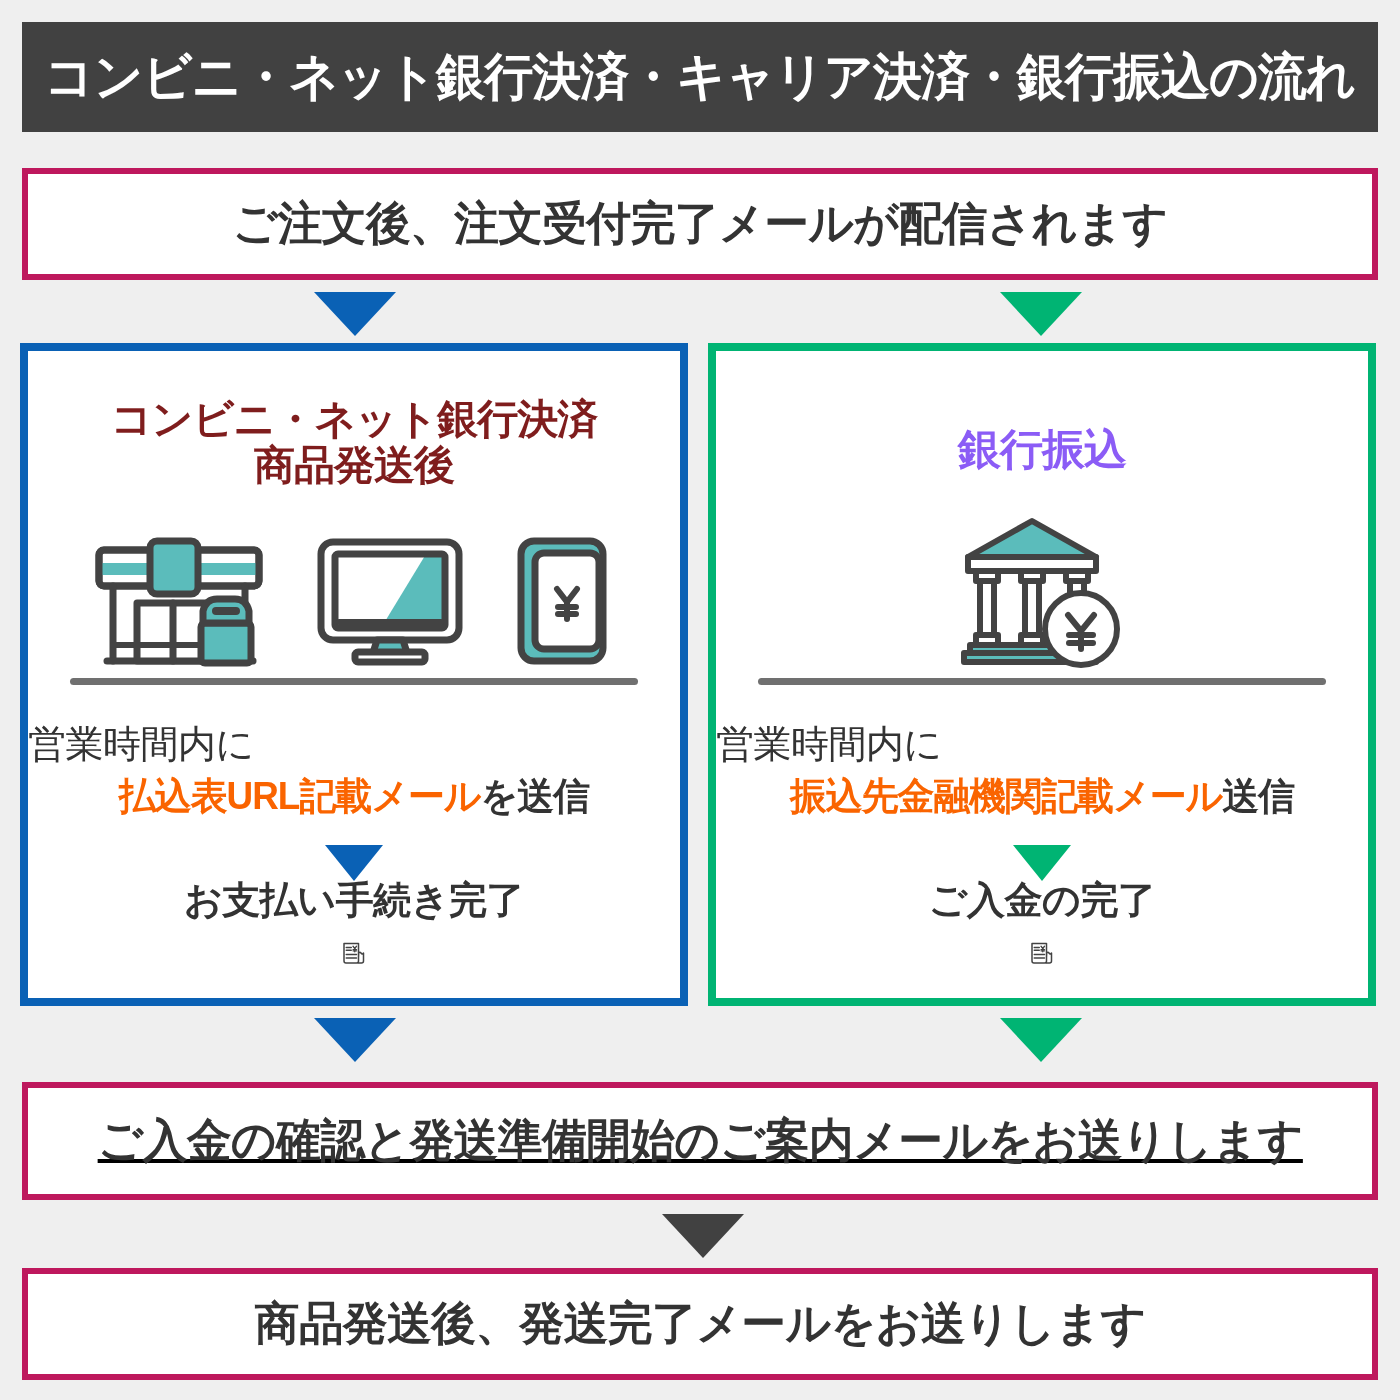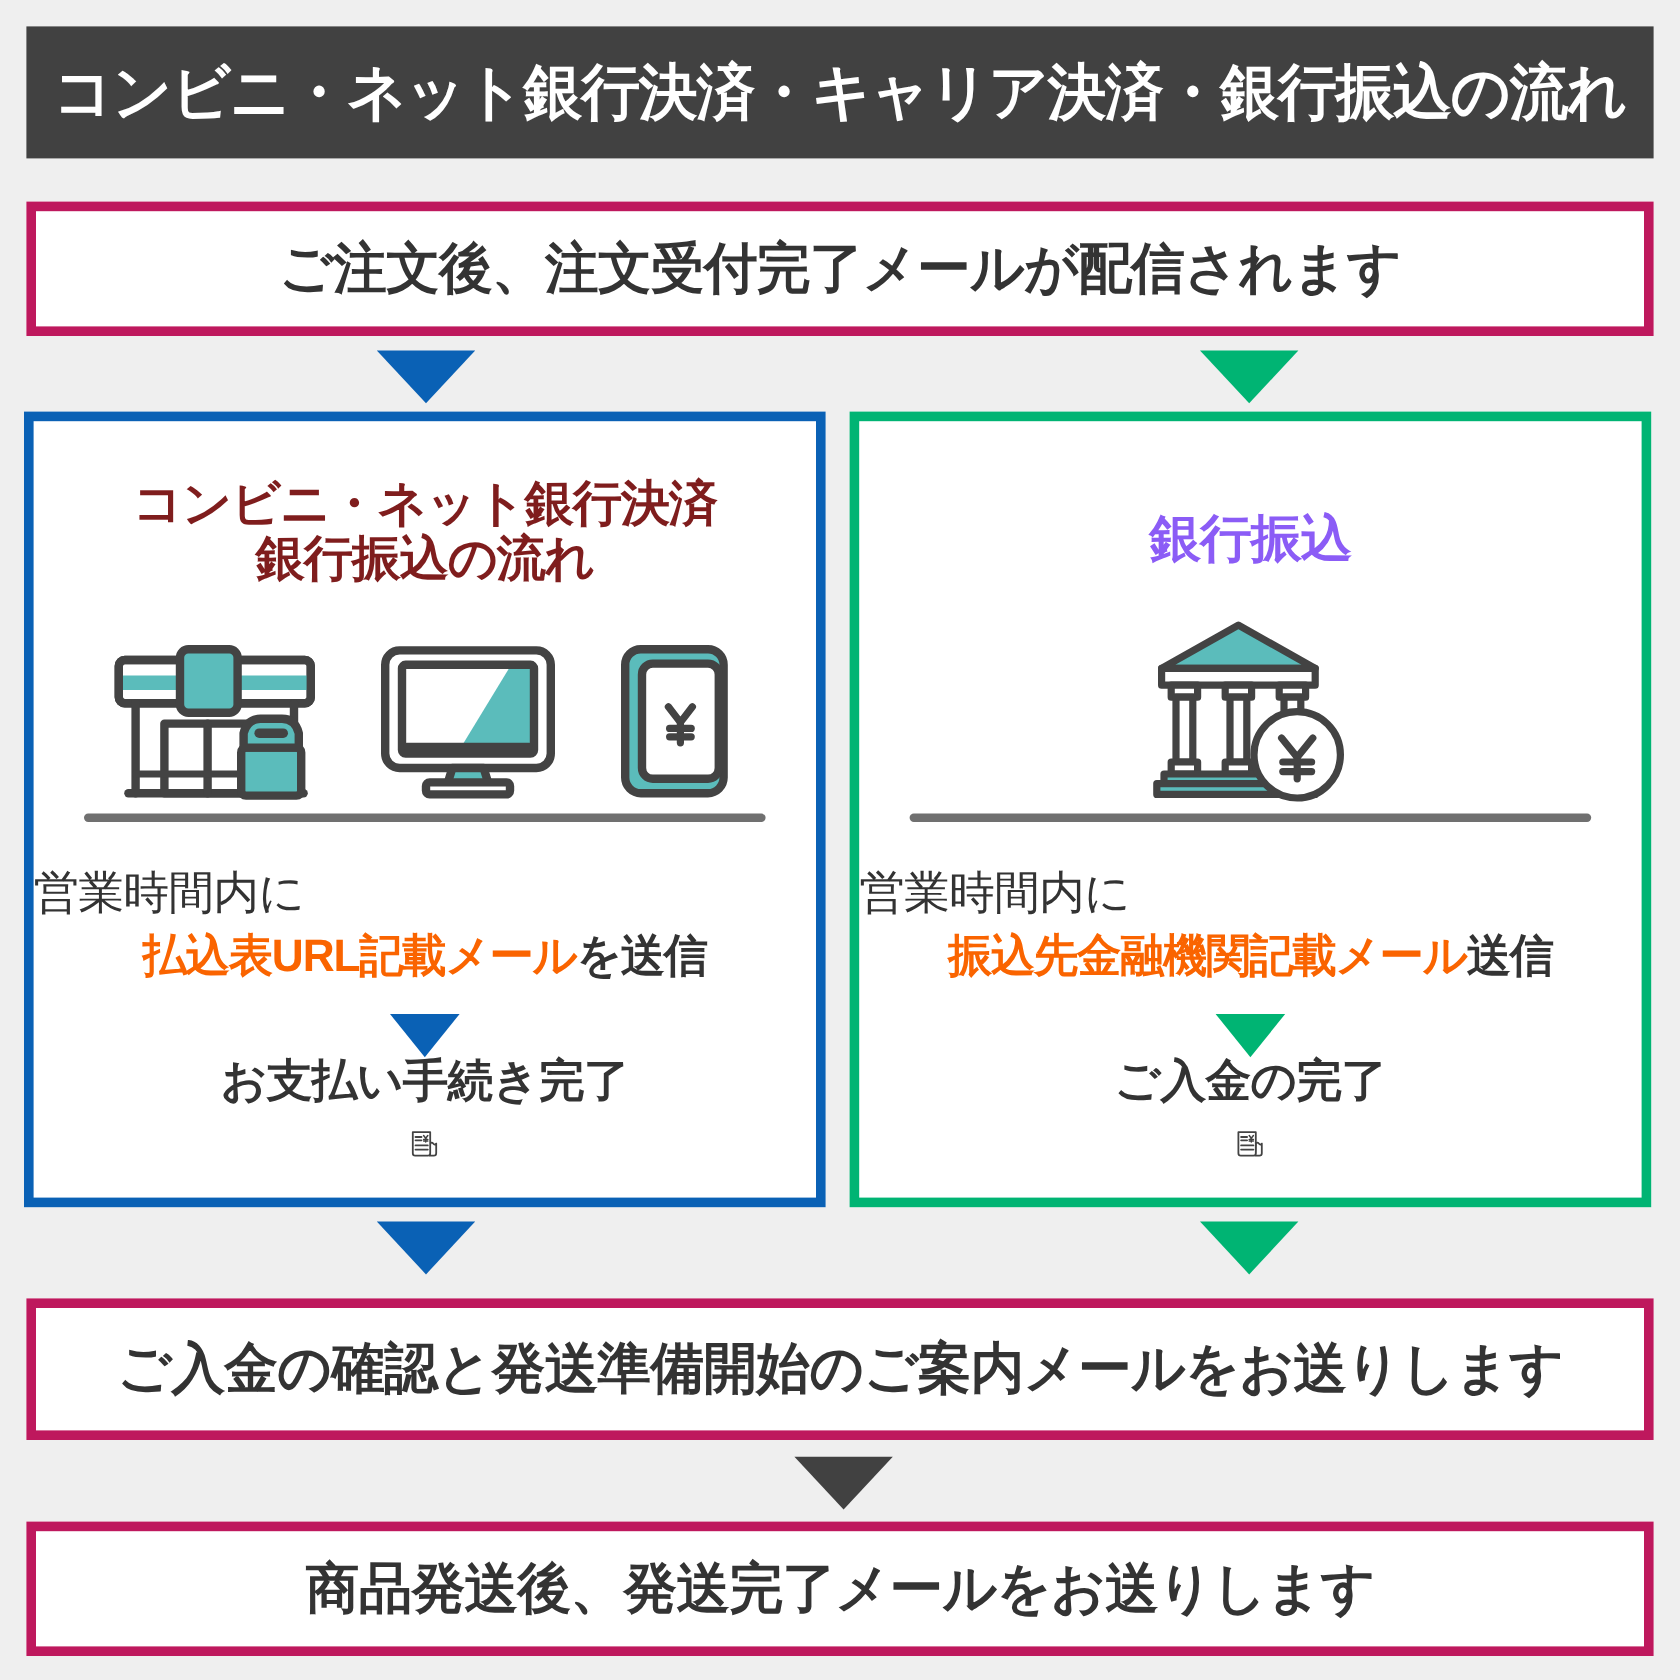--- a/index.html
+++ b/index.html
@@ -23,7 +23,7 @@
 
   
   .band{
-    position:absolute;background:#ffffff;border:8px solid #be185d;
+    position:absolute;background:#ffffff;border:6px solid #be185d;
     box-sizing:border-box;display:flex;align-items:center;justify-content:center;
   }
   .band .t{

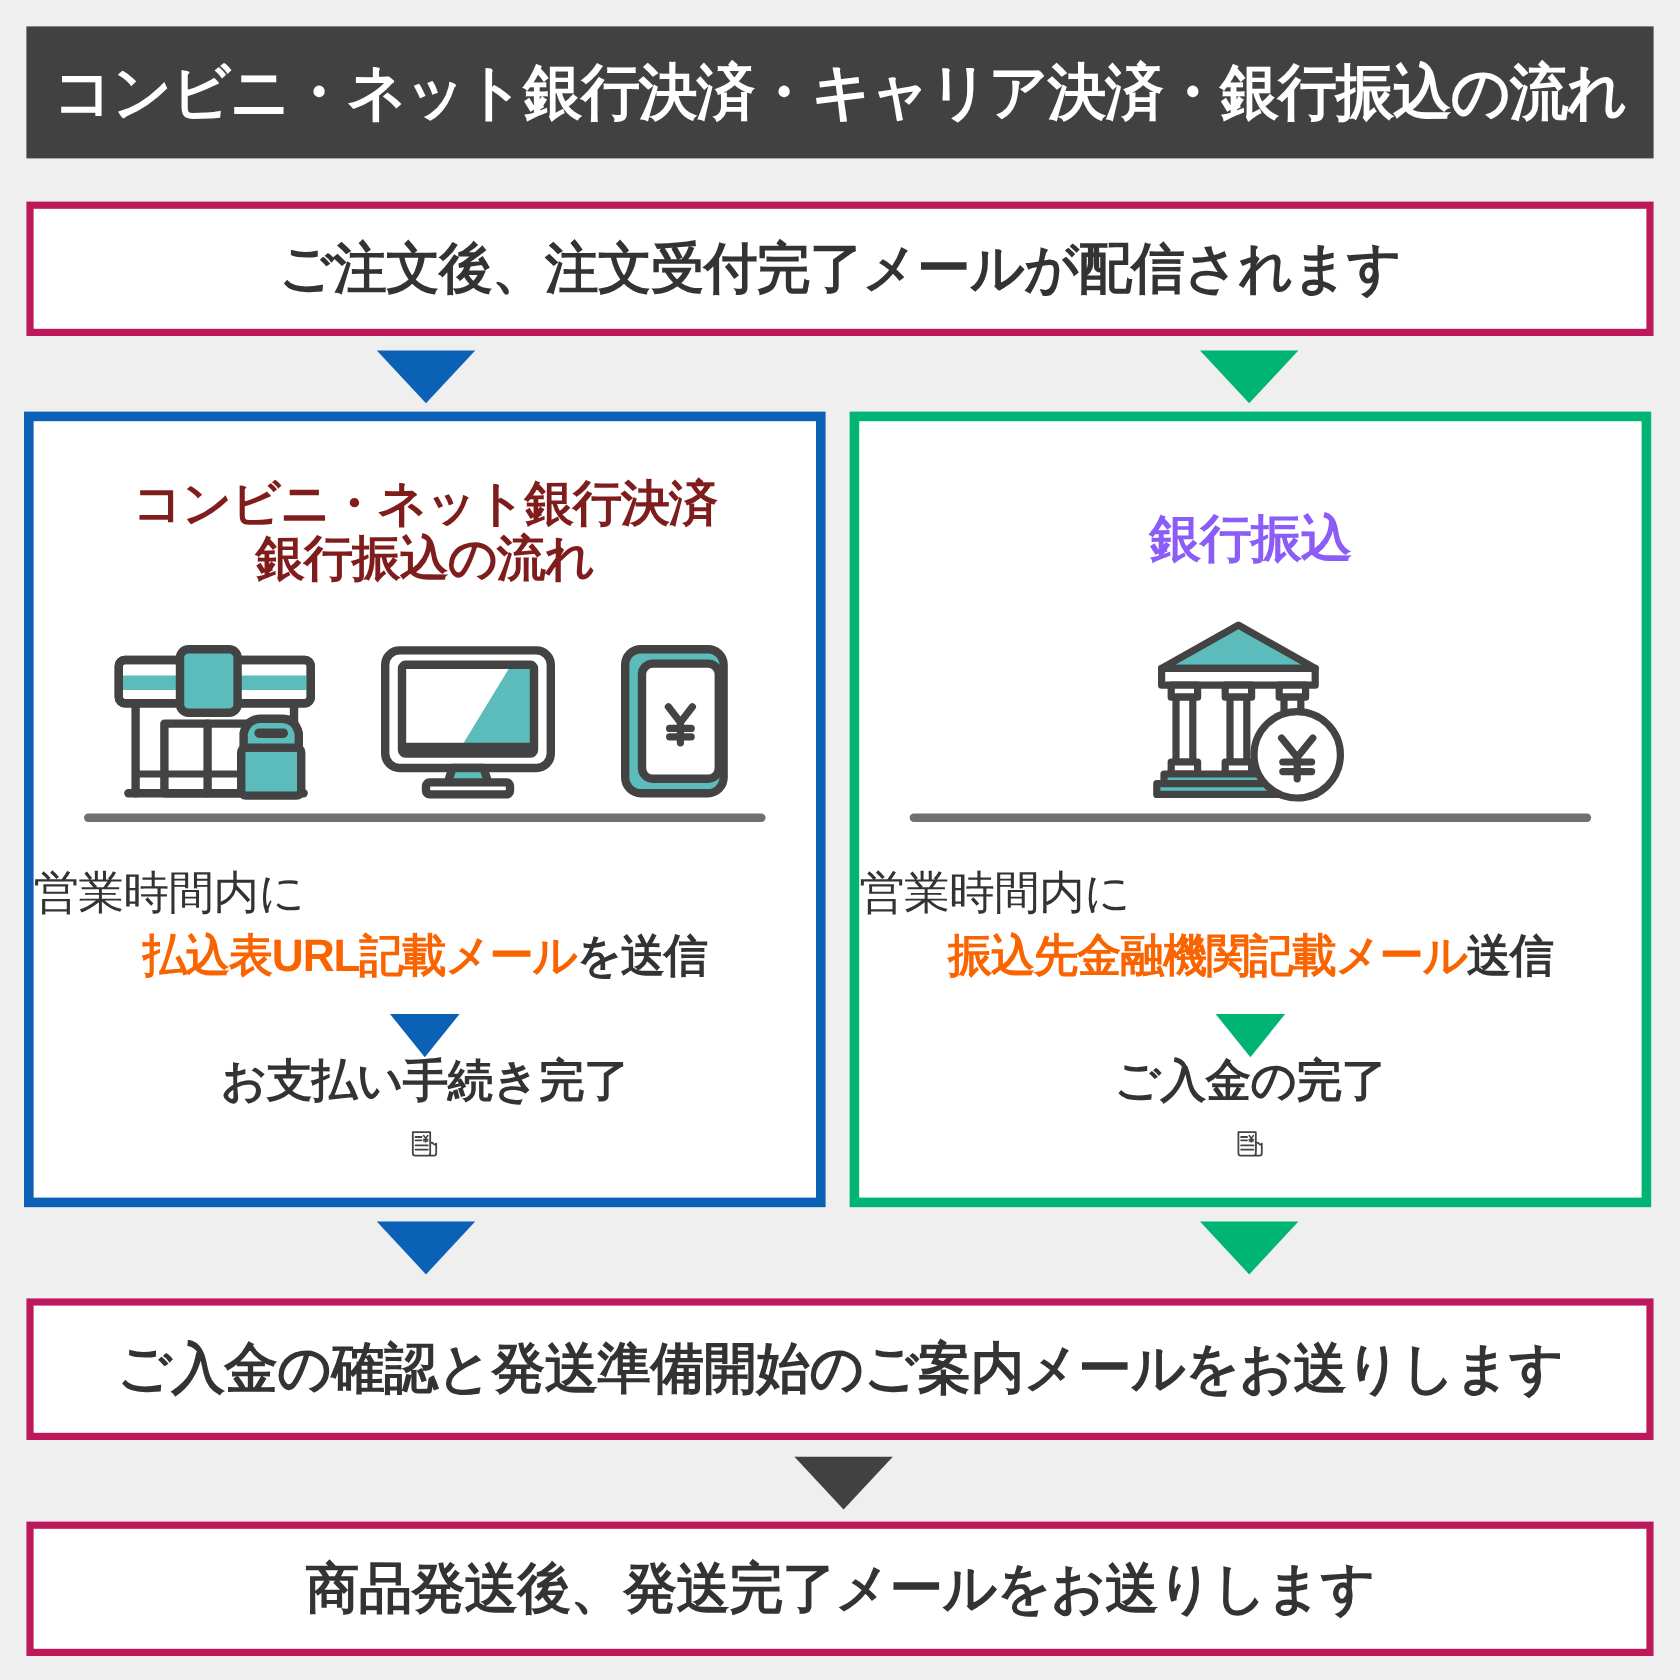--- a/index.html
+++ b/index.html
@@ -119,7 +119,7 @@
 
     <div class="panel-head">
       <div>コンビニ・ネット銀行決済</div>
-      <div>銀行振込の流れ</div>
+      <div>商品発送後</div>
     </div>
 
     <div class="icon-row">

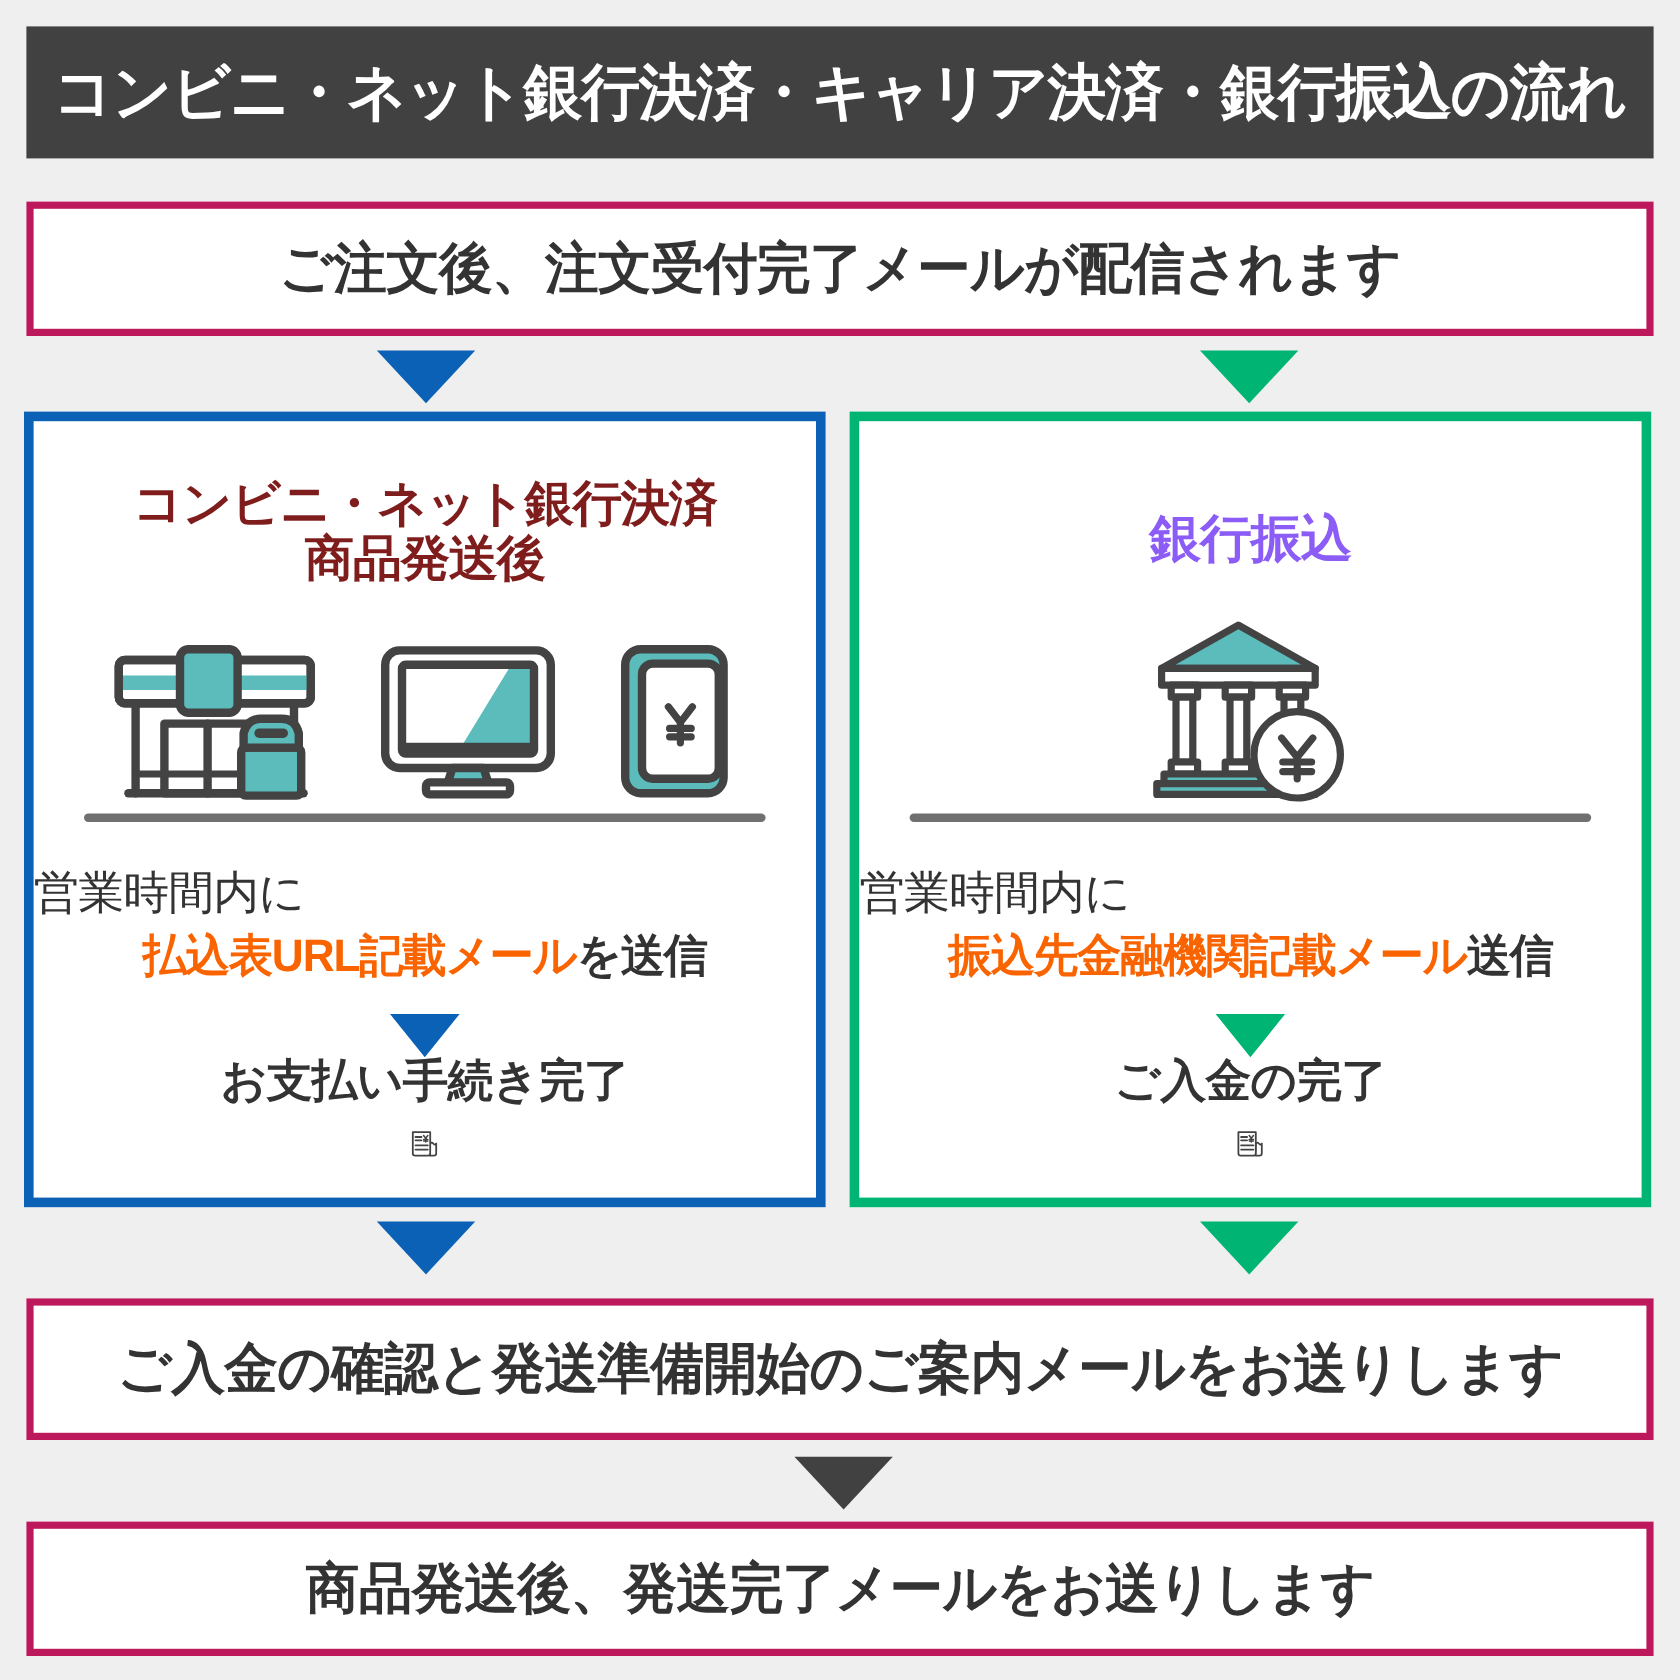--- a/index.html
+++ b/index.html
@@ -31,7 +31,7 @@
     letter-spacing:-0.5px;transform:scaleX(0.97);
   }
   #band-order{left:22px;top:168px;width:1356px;height:112px;}
-  #band-confirm{left:22px;top:1082px;width:1356px;height:118px;}
+  #band-confirm{left:22px;top:1082px;width:1356px;height:118px;text-decoration:underline;}
   #band-ship{left:22px;top:1268px;width:1356px;height:112px;}
 
   

